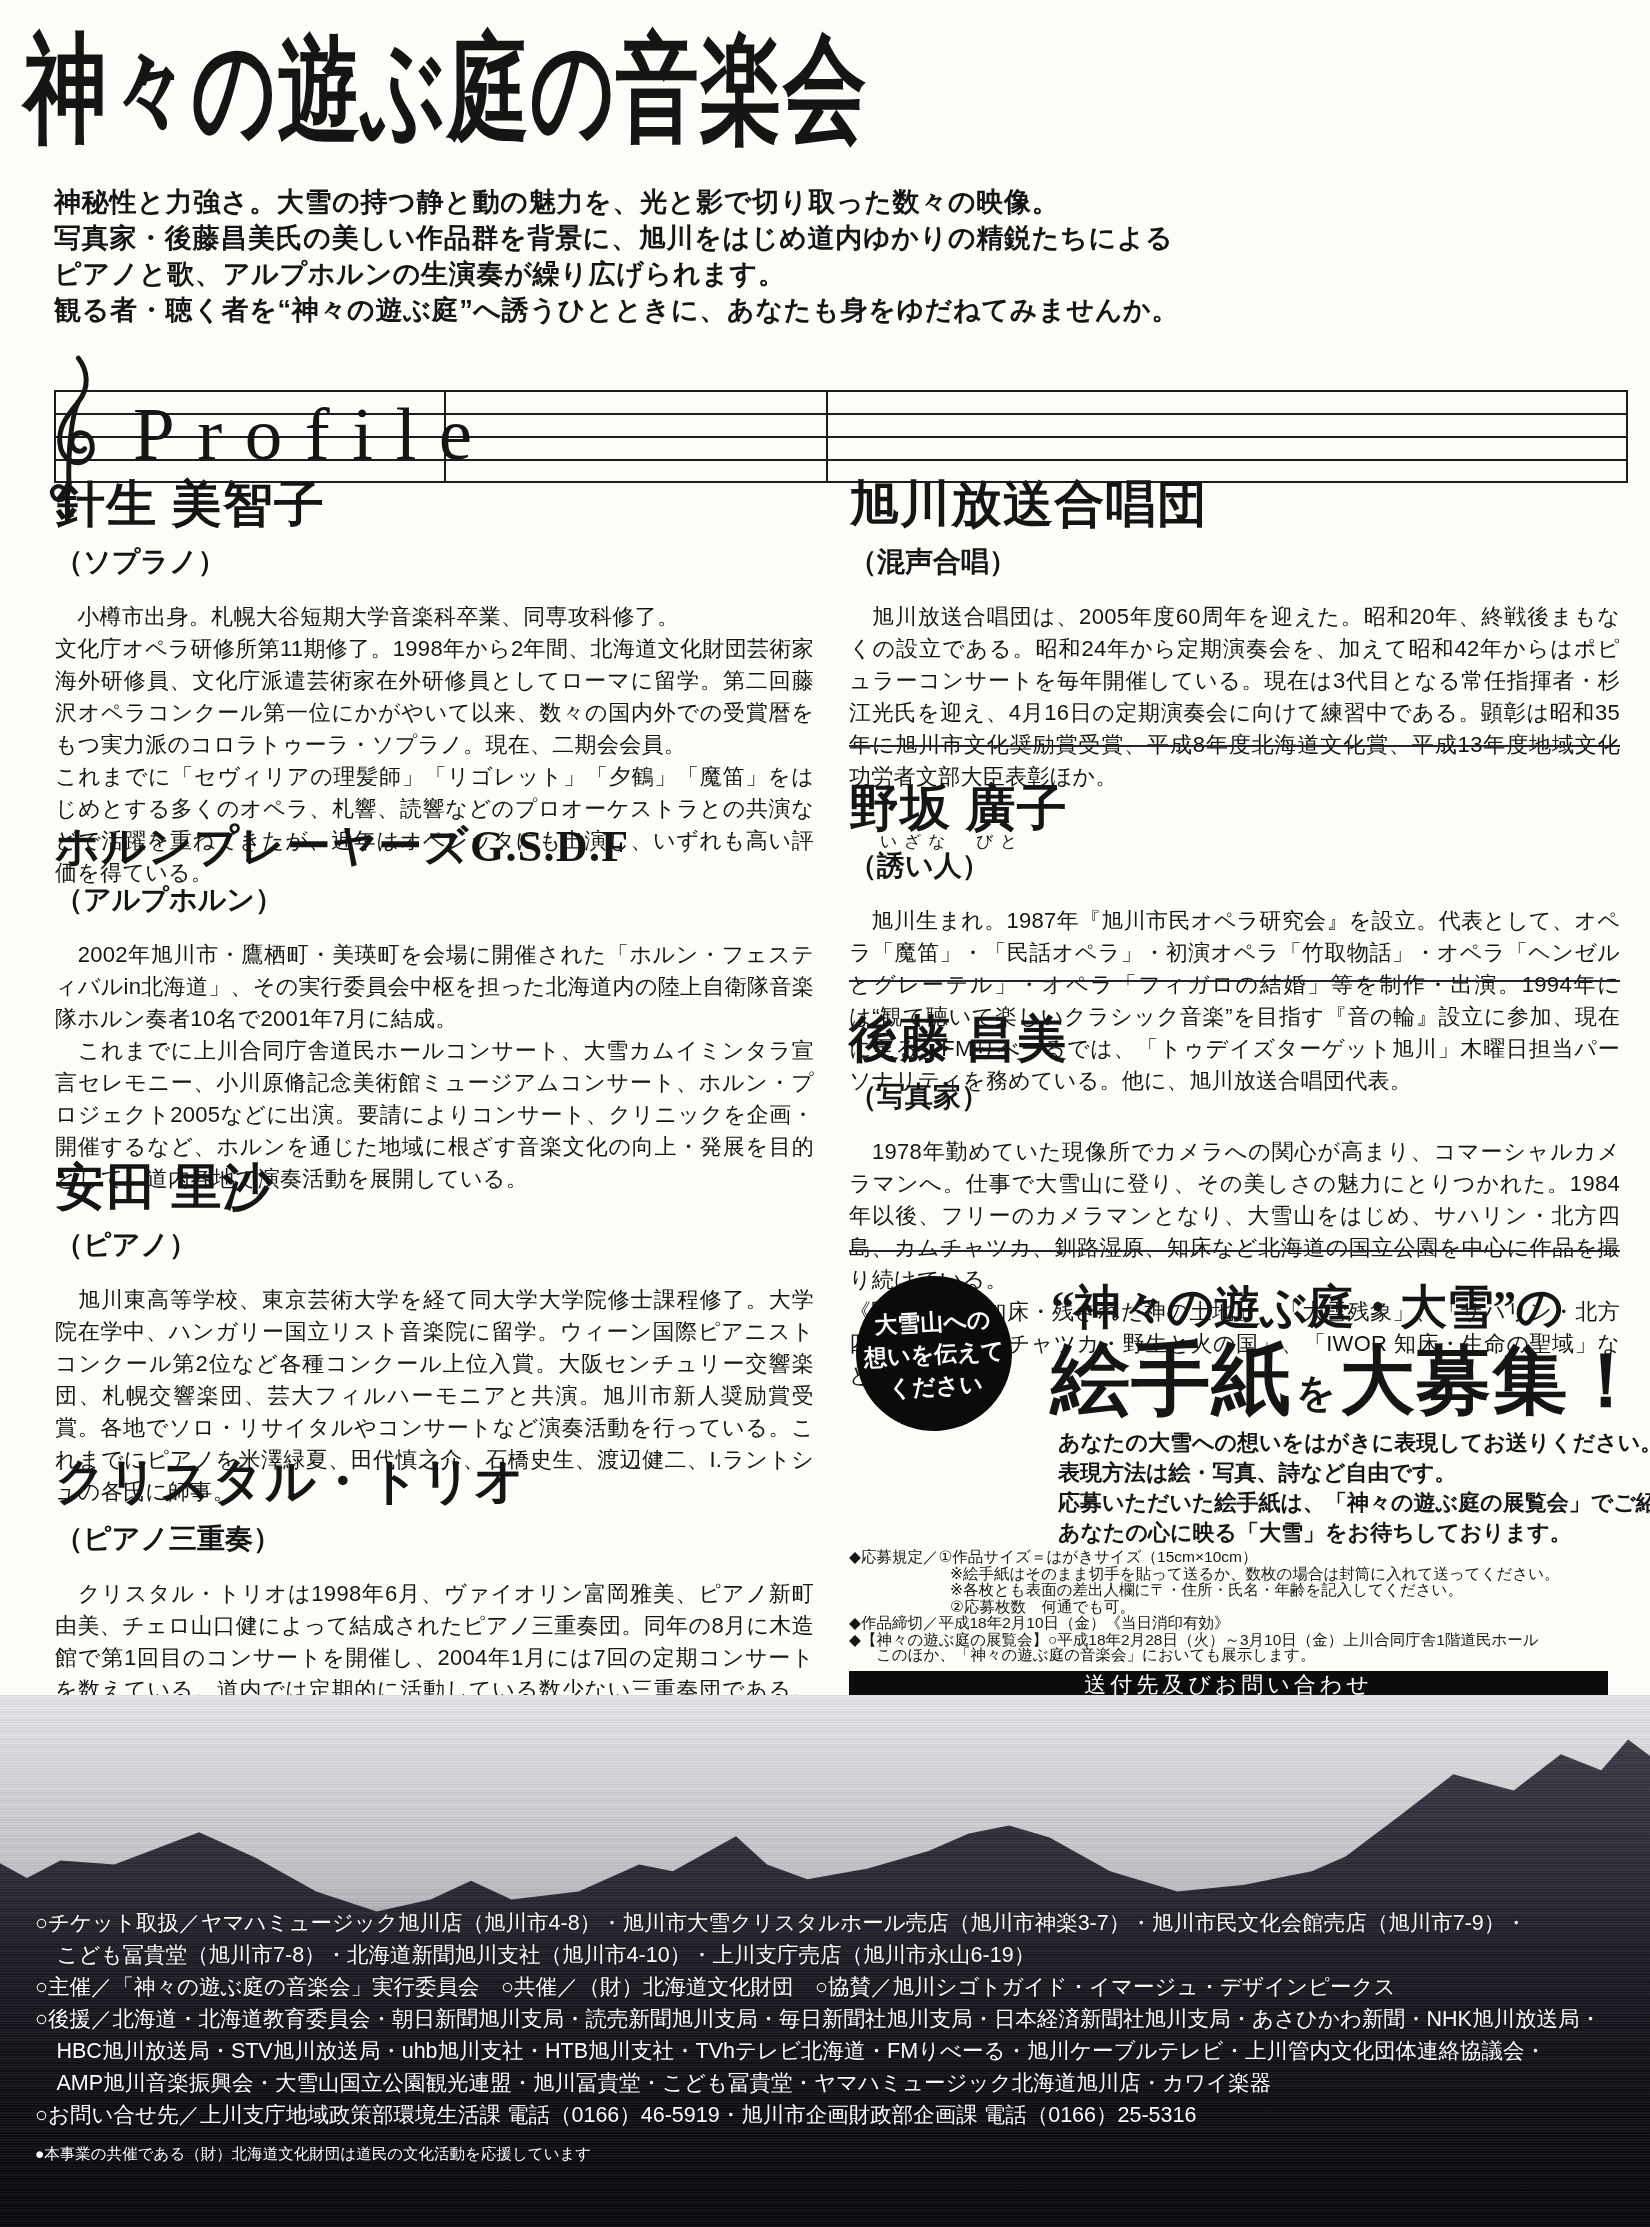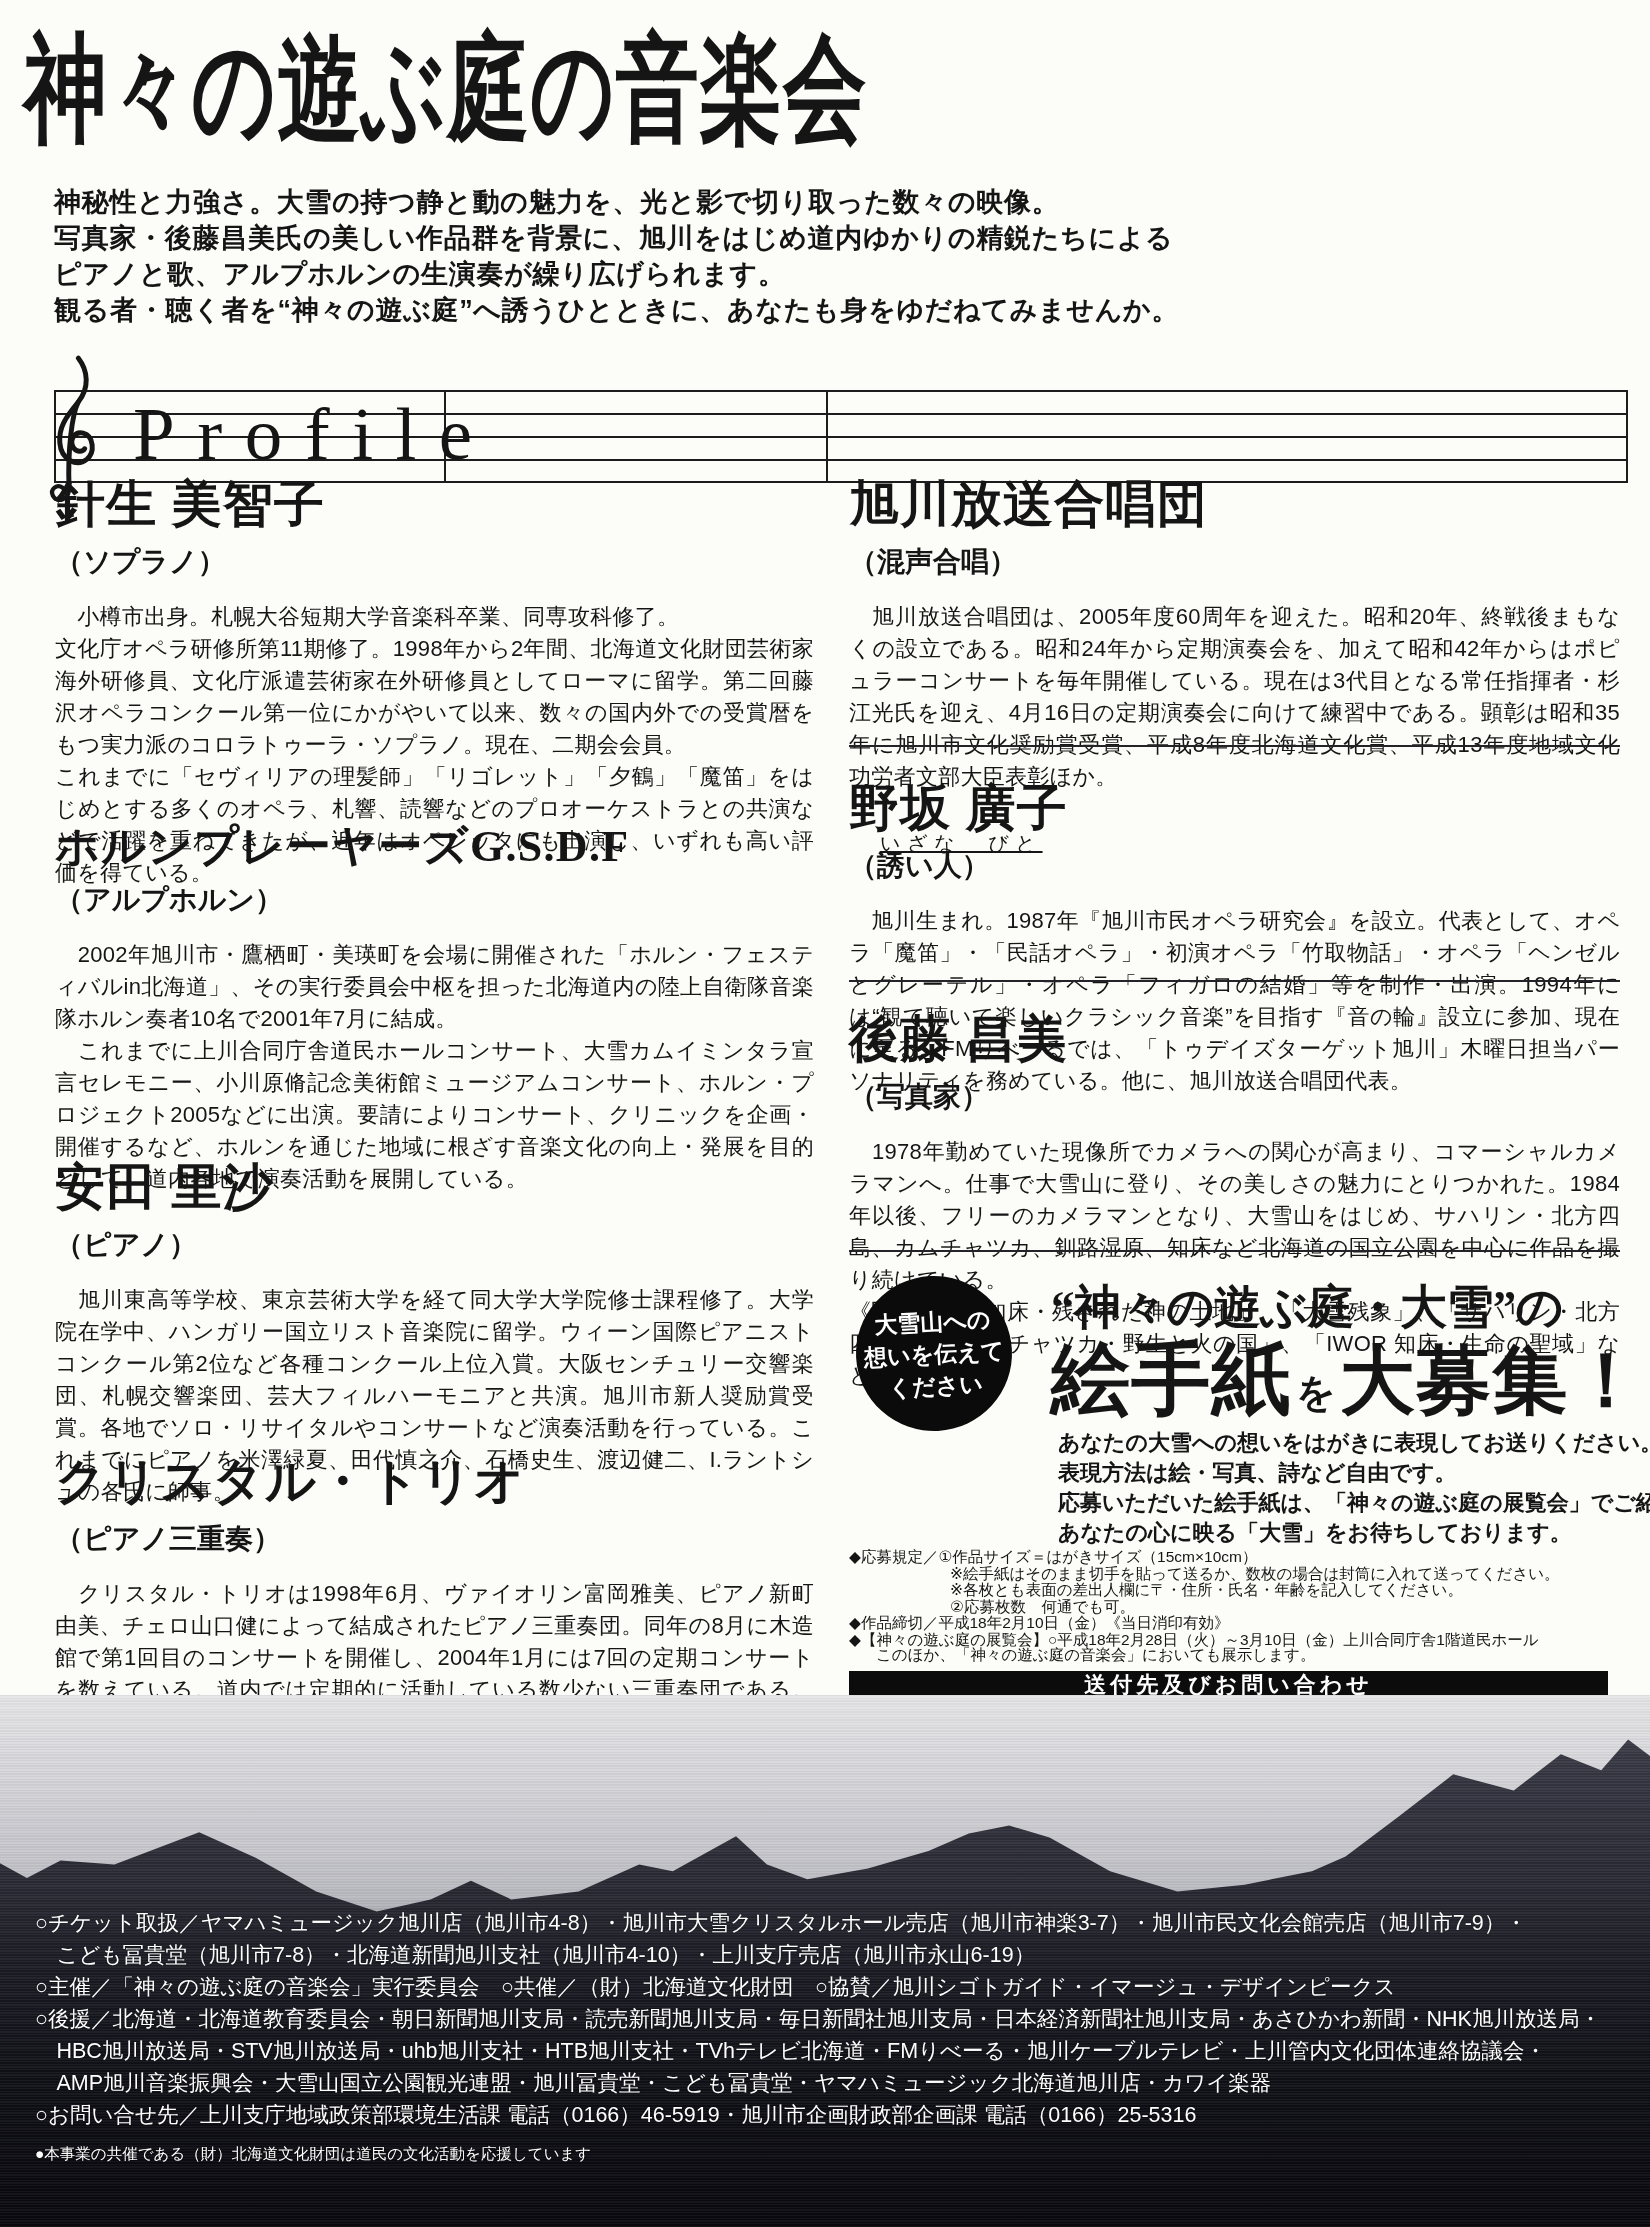--- a/index.html
+++ b/index.html
@@ -35,8 +35,8 @@
   .sec-body{margin-top:20px;font-size:22px;line-height:32px;text-align:justify;letter-spacing:0.3px;}
   .sec-body p{margin:0;}
   .ruby-note{position:relative;}
-  .ruby-note .rb{position:absolute;top:-17.5px;left:31px;font-size:20px;font-weight:normal;
-                 font-family:"Liberation Sans","DejaVu Sans",sans-serif;letter-spacing:6.7px;white-space:nowrap;text-decoration:underline;}
+  .ruby-note .rb{position:absolute;top:-17.5px;left:31px;font-size:17px;font-weight:normal;
+                 font-family:"Liberation Sans","DejaVu Sans",sans-serif;letter-spacing:6.7px;white-space:nowrap;}
   .hrule{position:absolute;left:0;right:0;height:2px;background:#242428;}
   .r1{top:274px}.r2{top:509px}.r3{top:779px}
 

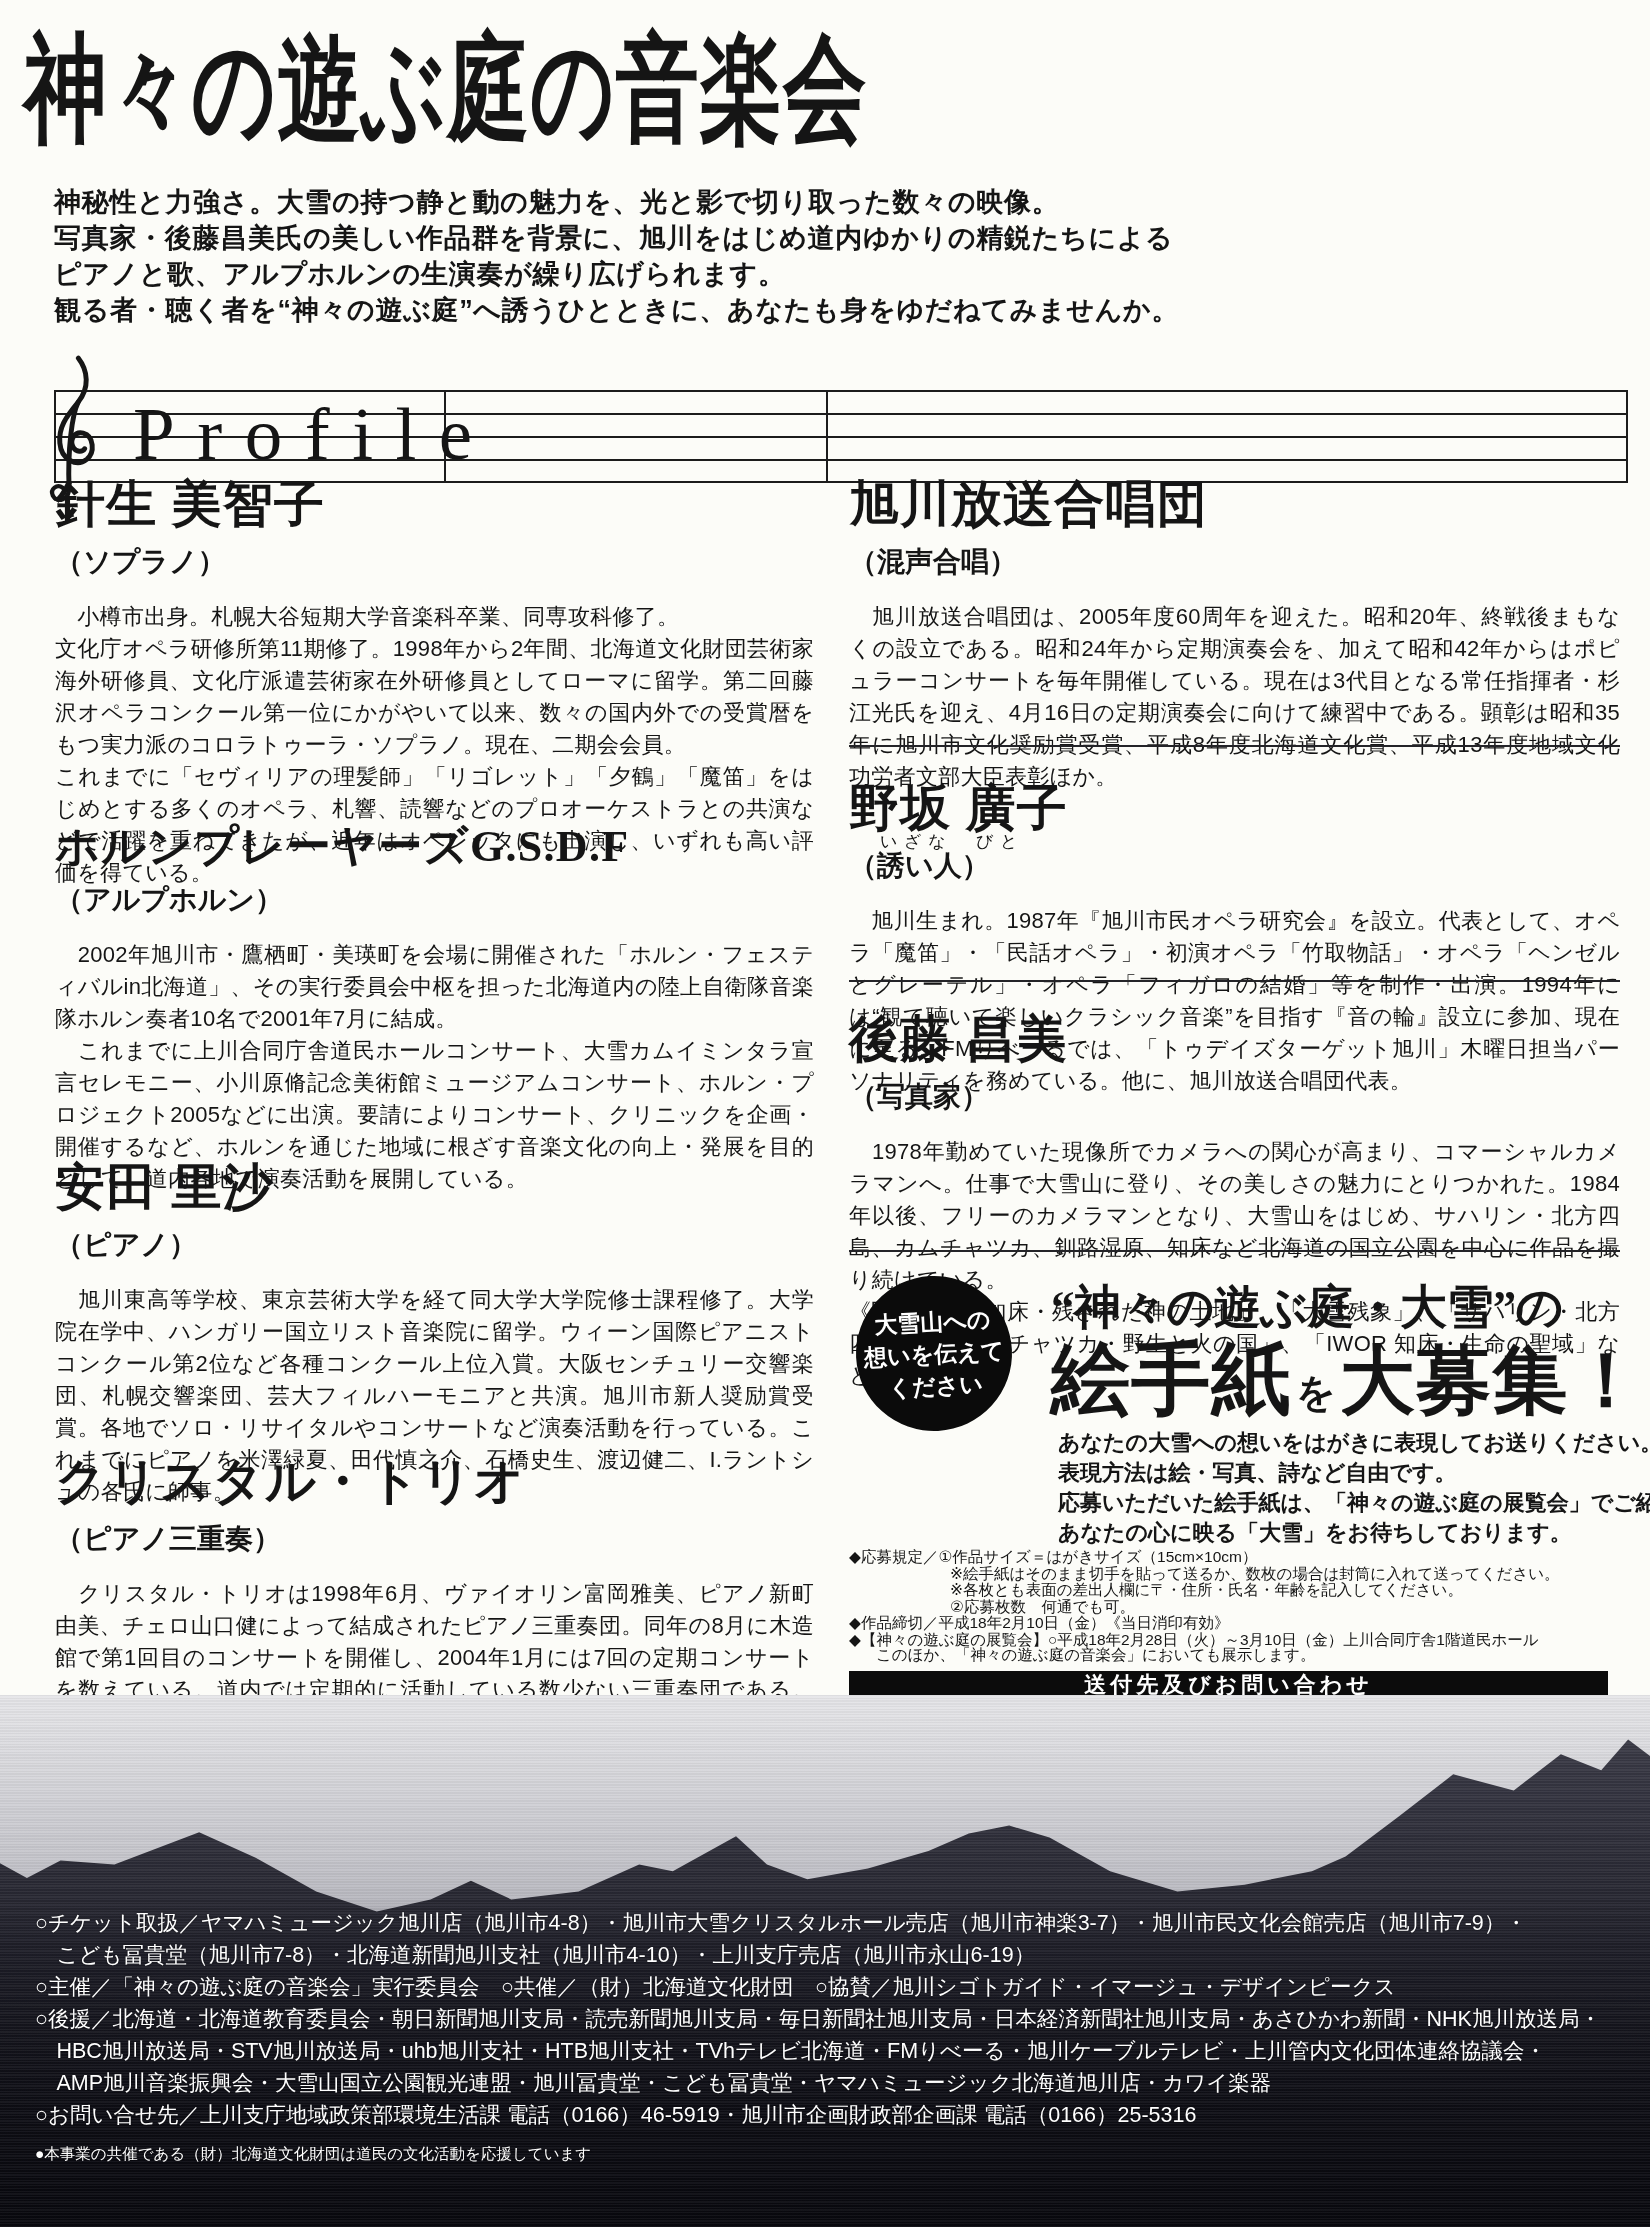--- a/index.html
+++ b/index.html
@@ -59,7 +59,7 @@
   .rules .ind1{padding-left:101px;}
   .rules .ind2{padding-left:27px;font-family:Liberation Mono, monospace;}
   .send-banner{position:absolute;left:0;top:396px;right:12px;height:28px;background:#0c0c0c;color:#fff;
-               display:flex;align-items:center;justify-content:center;font-size:22px;font-weight:bold;letter-spacing:4px;}
+               display:flex;align-items:center;justify-content:center;font-size:22px;font-weight:normal;letter-spacing:4px;}
   .contact{position:absolute;left:0;top:435px;font-size:21px;font-weight:bold;line-height:26px;white-space:nowrap;}
 
   

